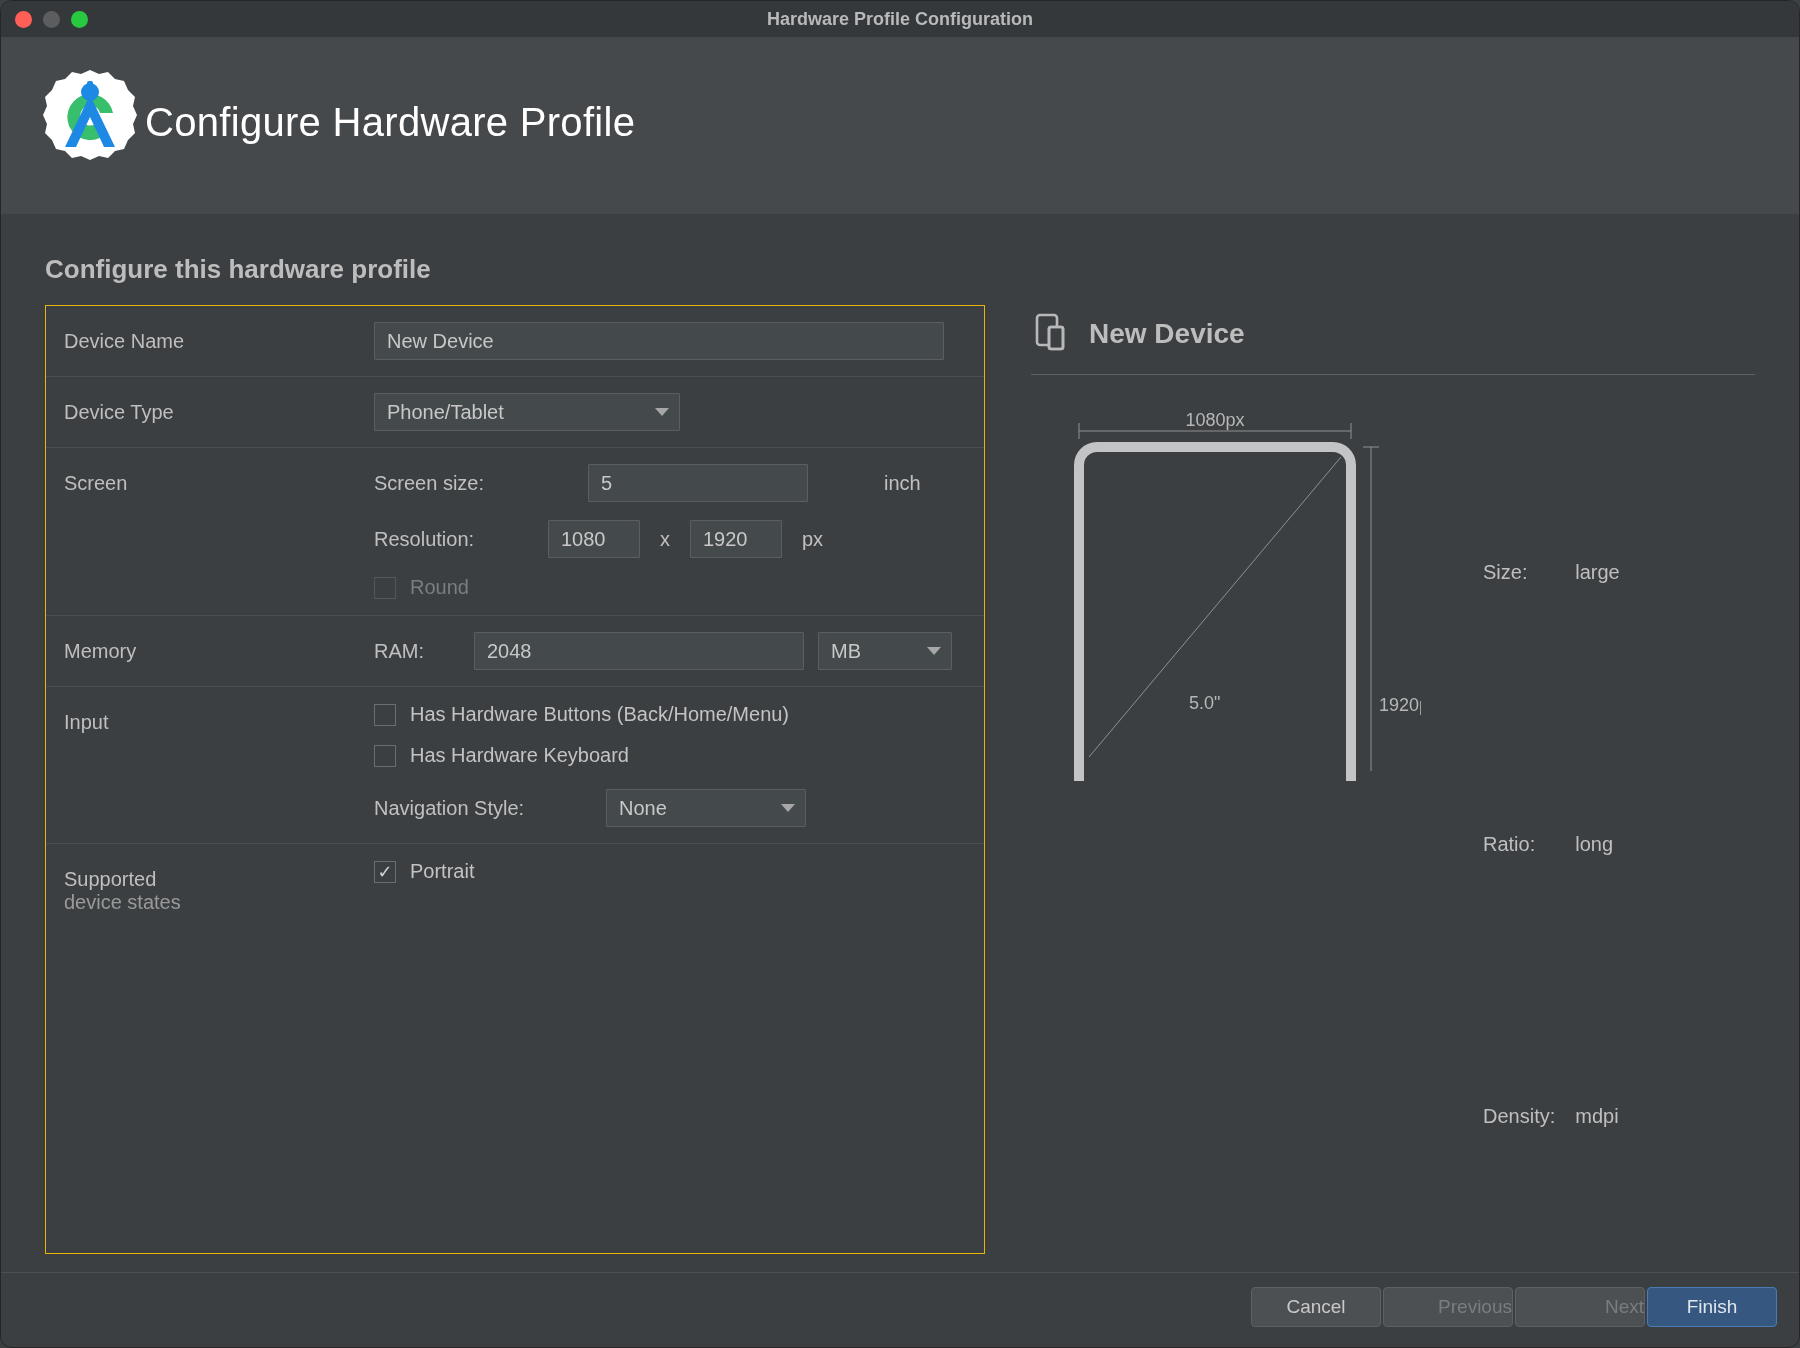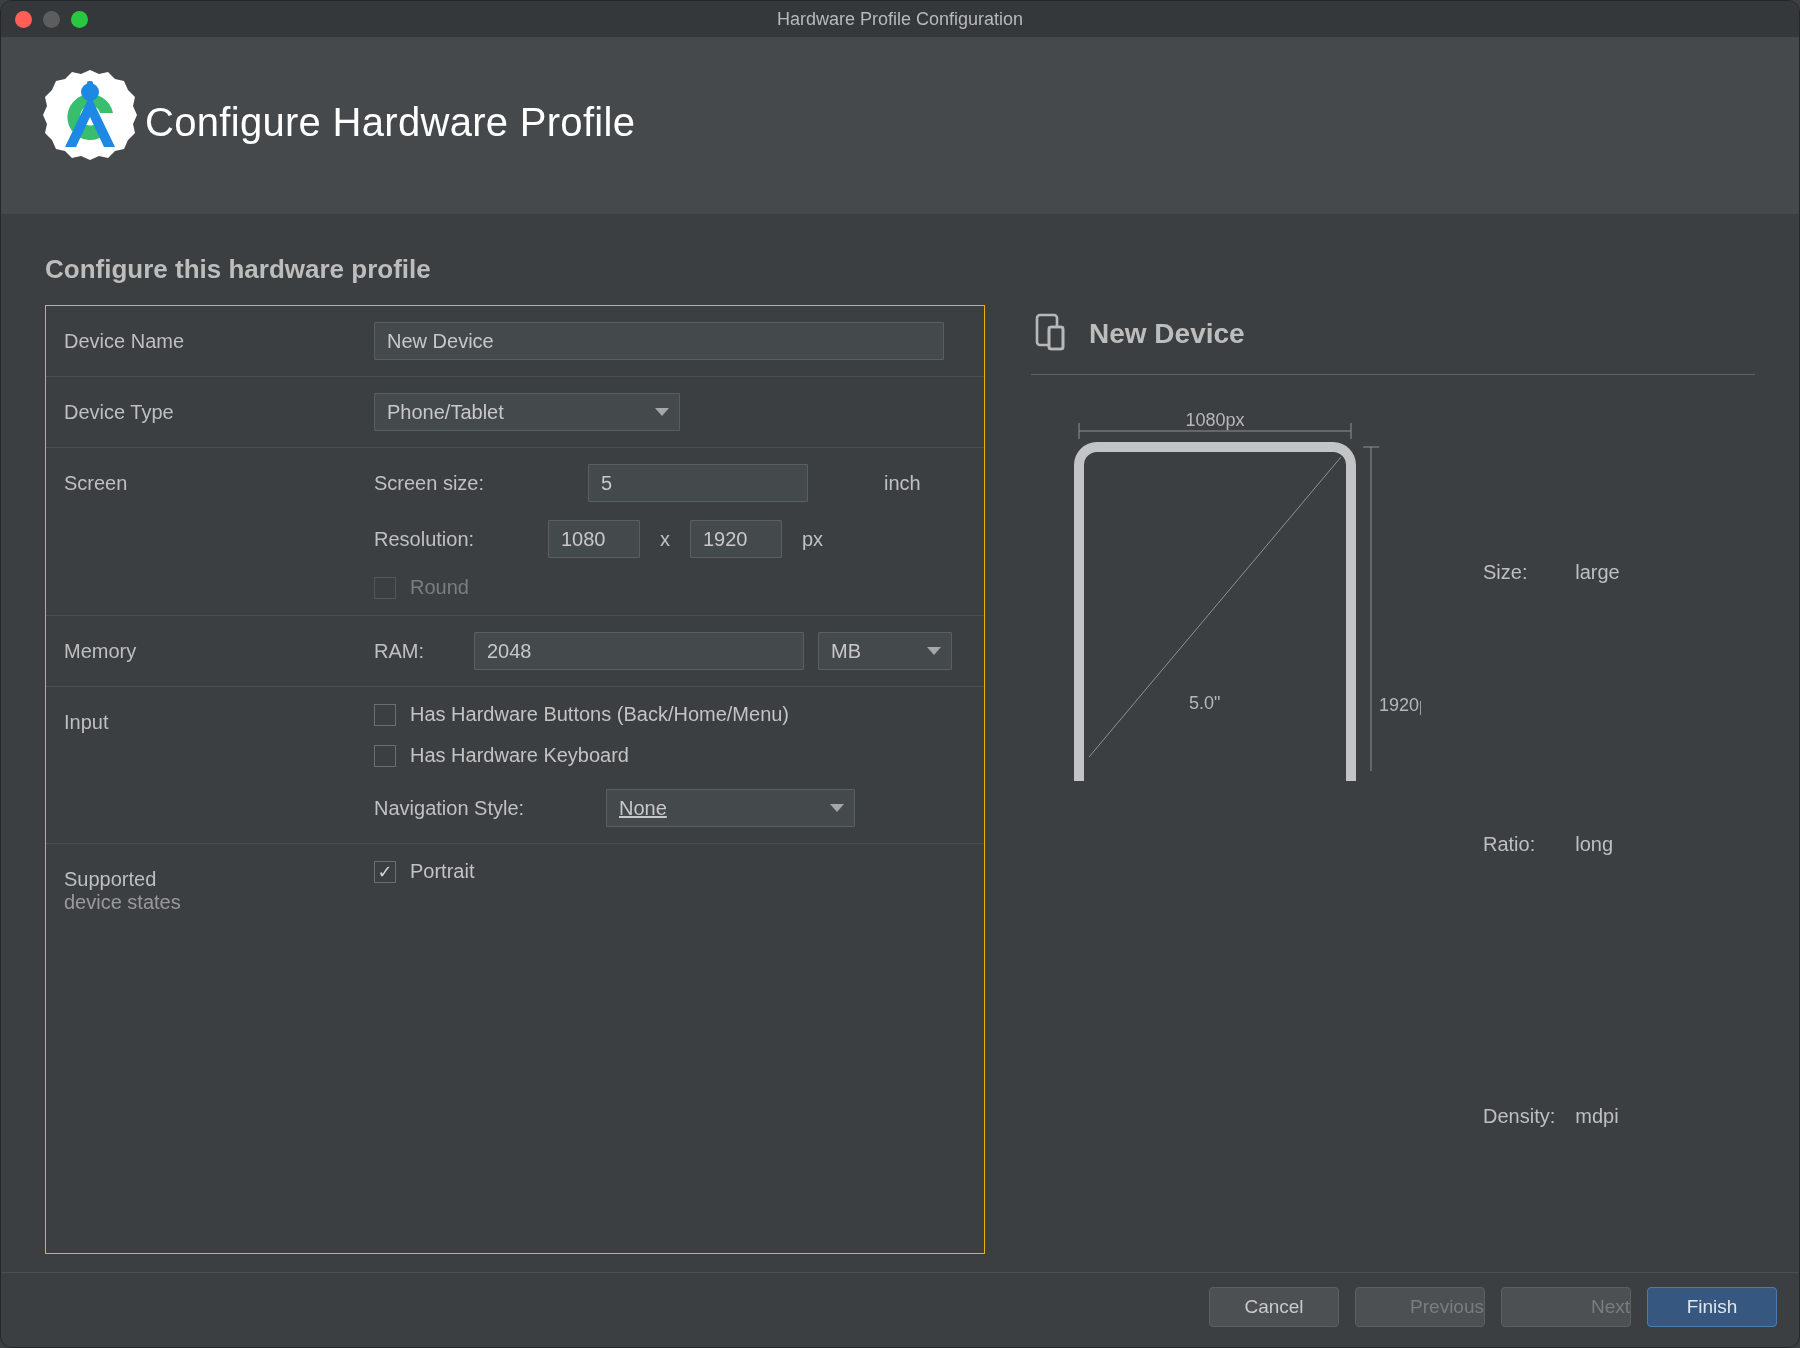--- a/index.html
+++ b/index.html
@@ -43,7 +43,7 @@
     position: absolute;
     left: 0; right: 0;
     text-align: center;
-    font-weight: 400;
+    font-weight: 700;
     color: #b7b9ba;
     font-size: 18px;
     pointer-events: none;

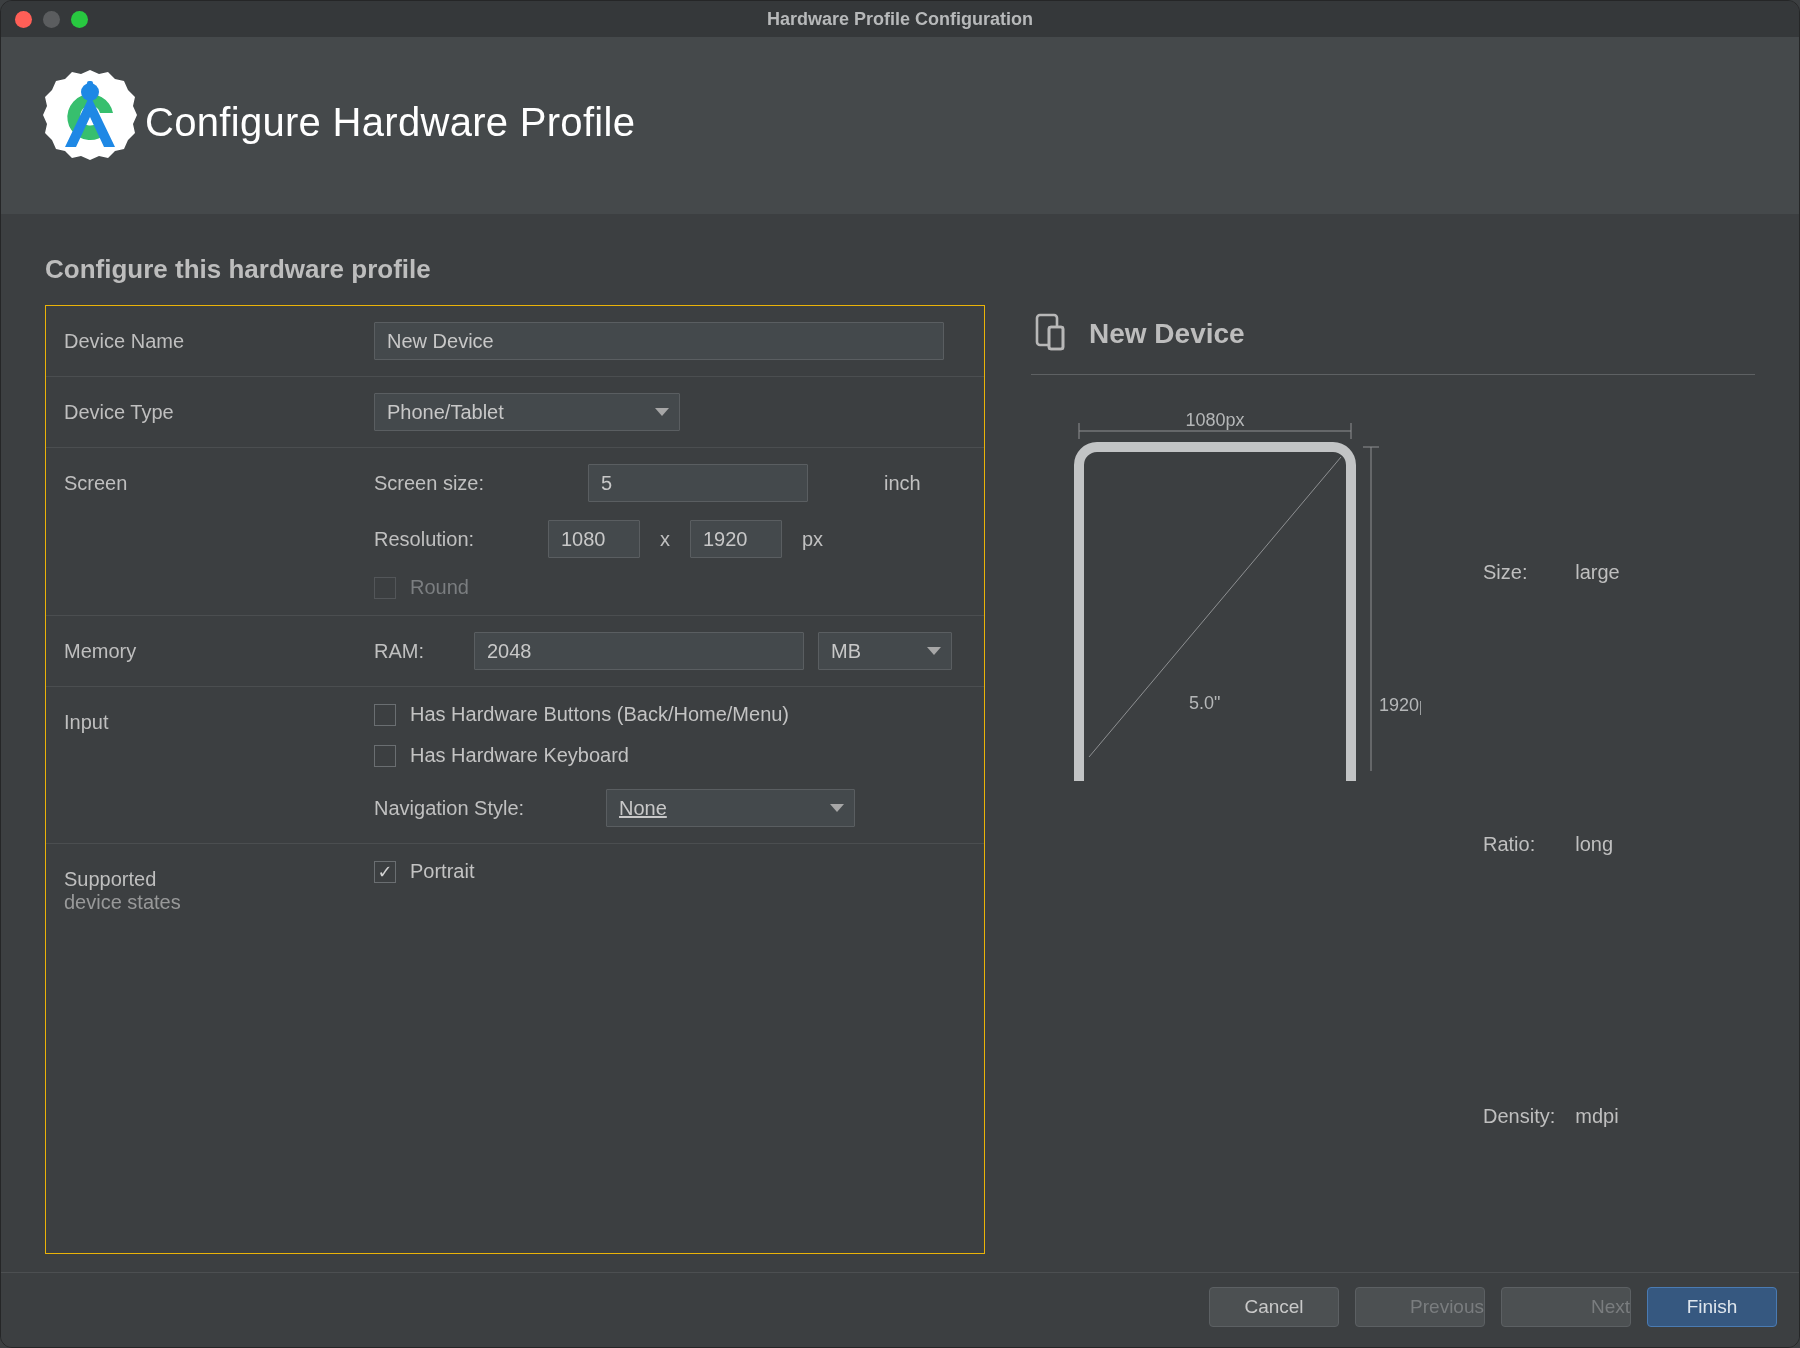--- a/index.html
+++ b/index.html
@@ -136,7 +136,7 @@
     padding-right: 10px;
   }
   .select.type  { width: 306px; }
-  .select.nav   { width: 249px; text-decoration: underline; }
+  .select.nav   { width: 200px; }
   .select.unit  { width: 134px; }
   .chev {
     width: 0; height: 0;

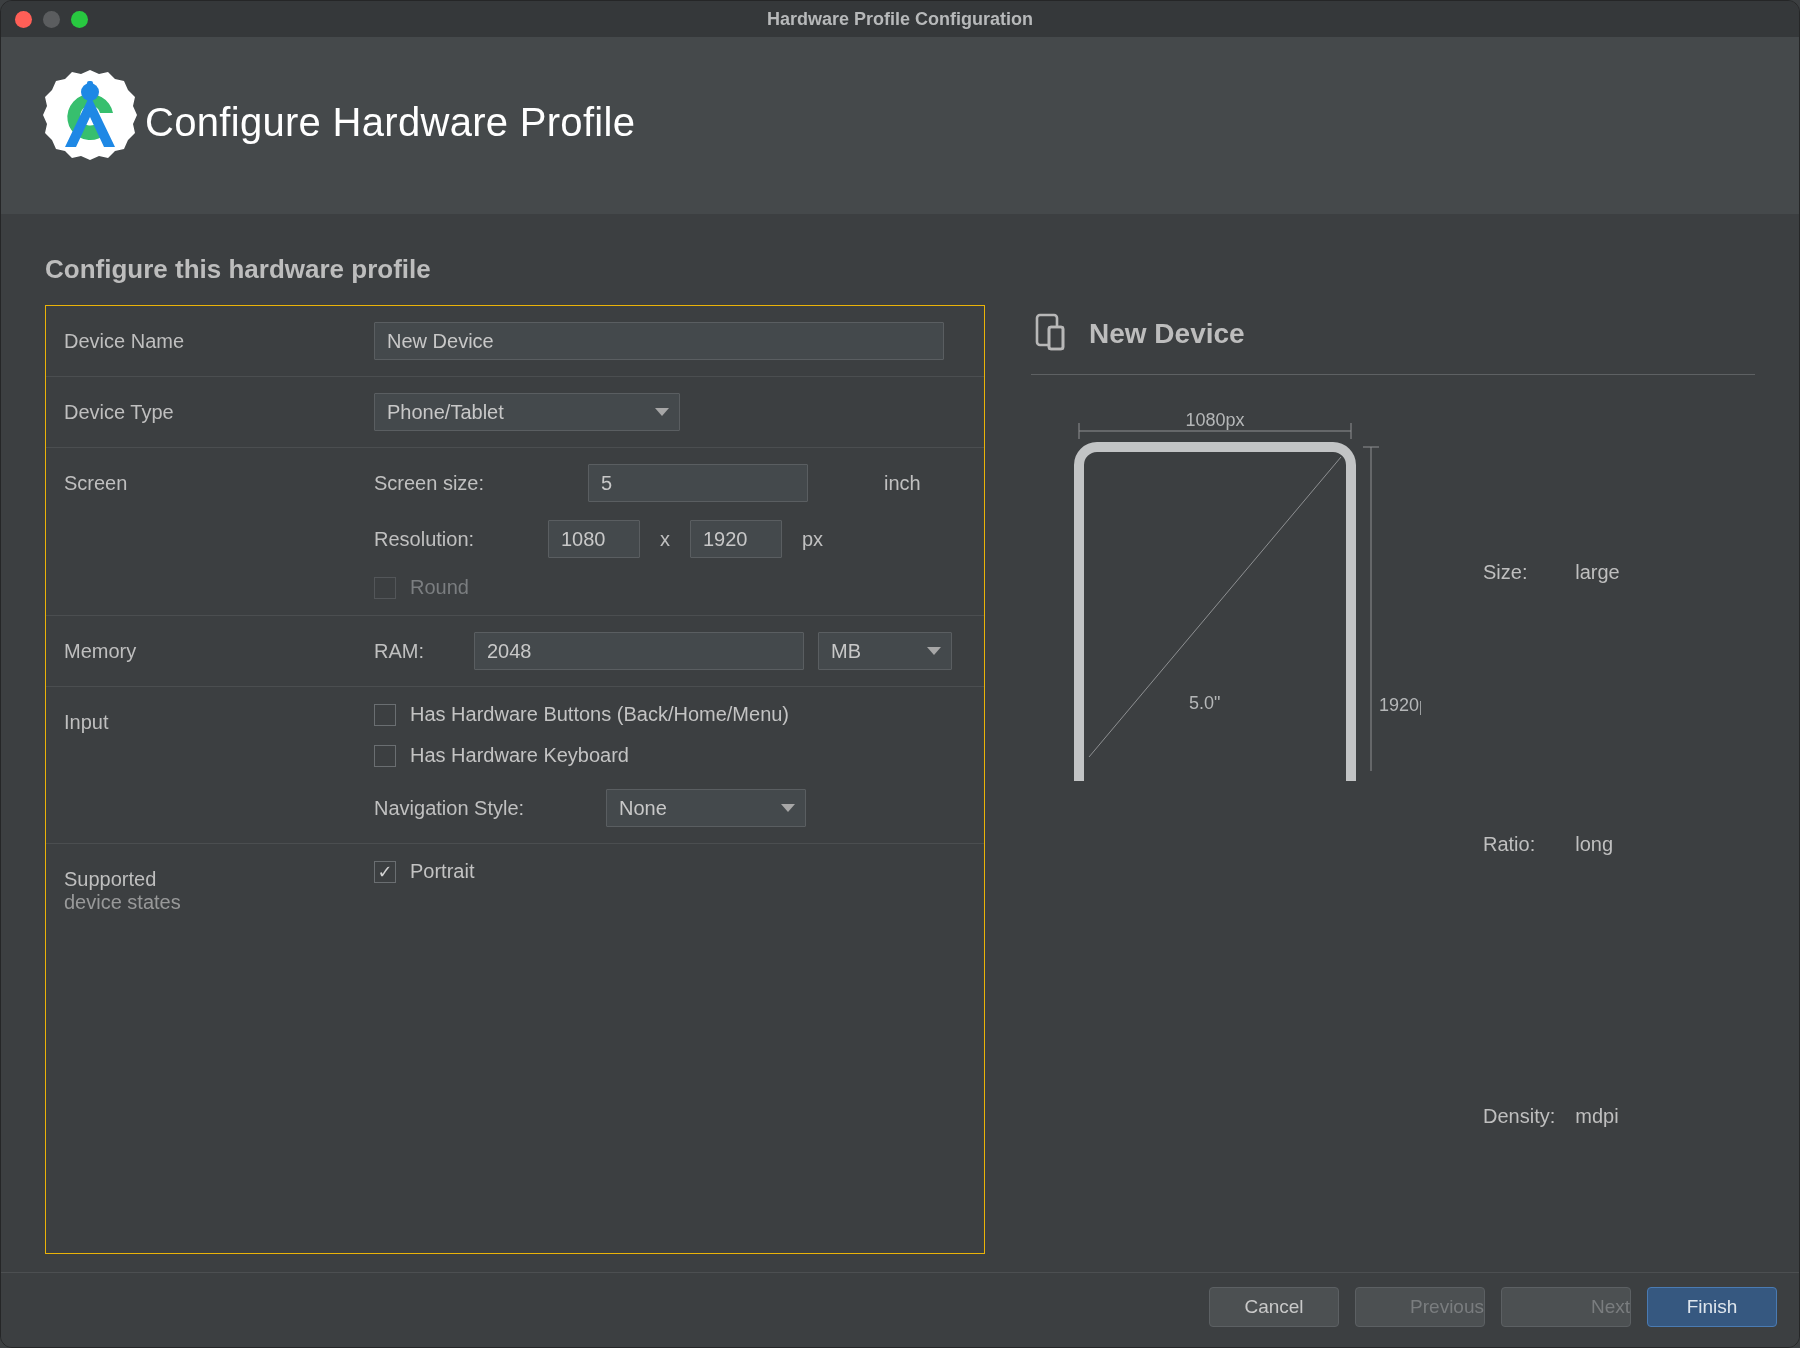--- a/index.html
+++ b/index.html
@@ -203,7 +203,7 @@
     flex-shrink: 0;
     display: flex;
     justify-content: flex-end;
-    gap: 16px;
+    gap: 2px;
     padding: 14px 22px 20px 22px;
     border-top: 1px solid #4c4f51;
     background: #3c3f41;

